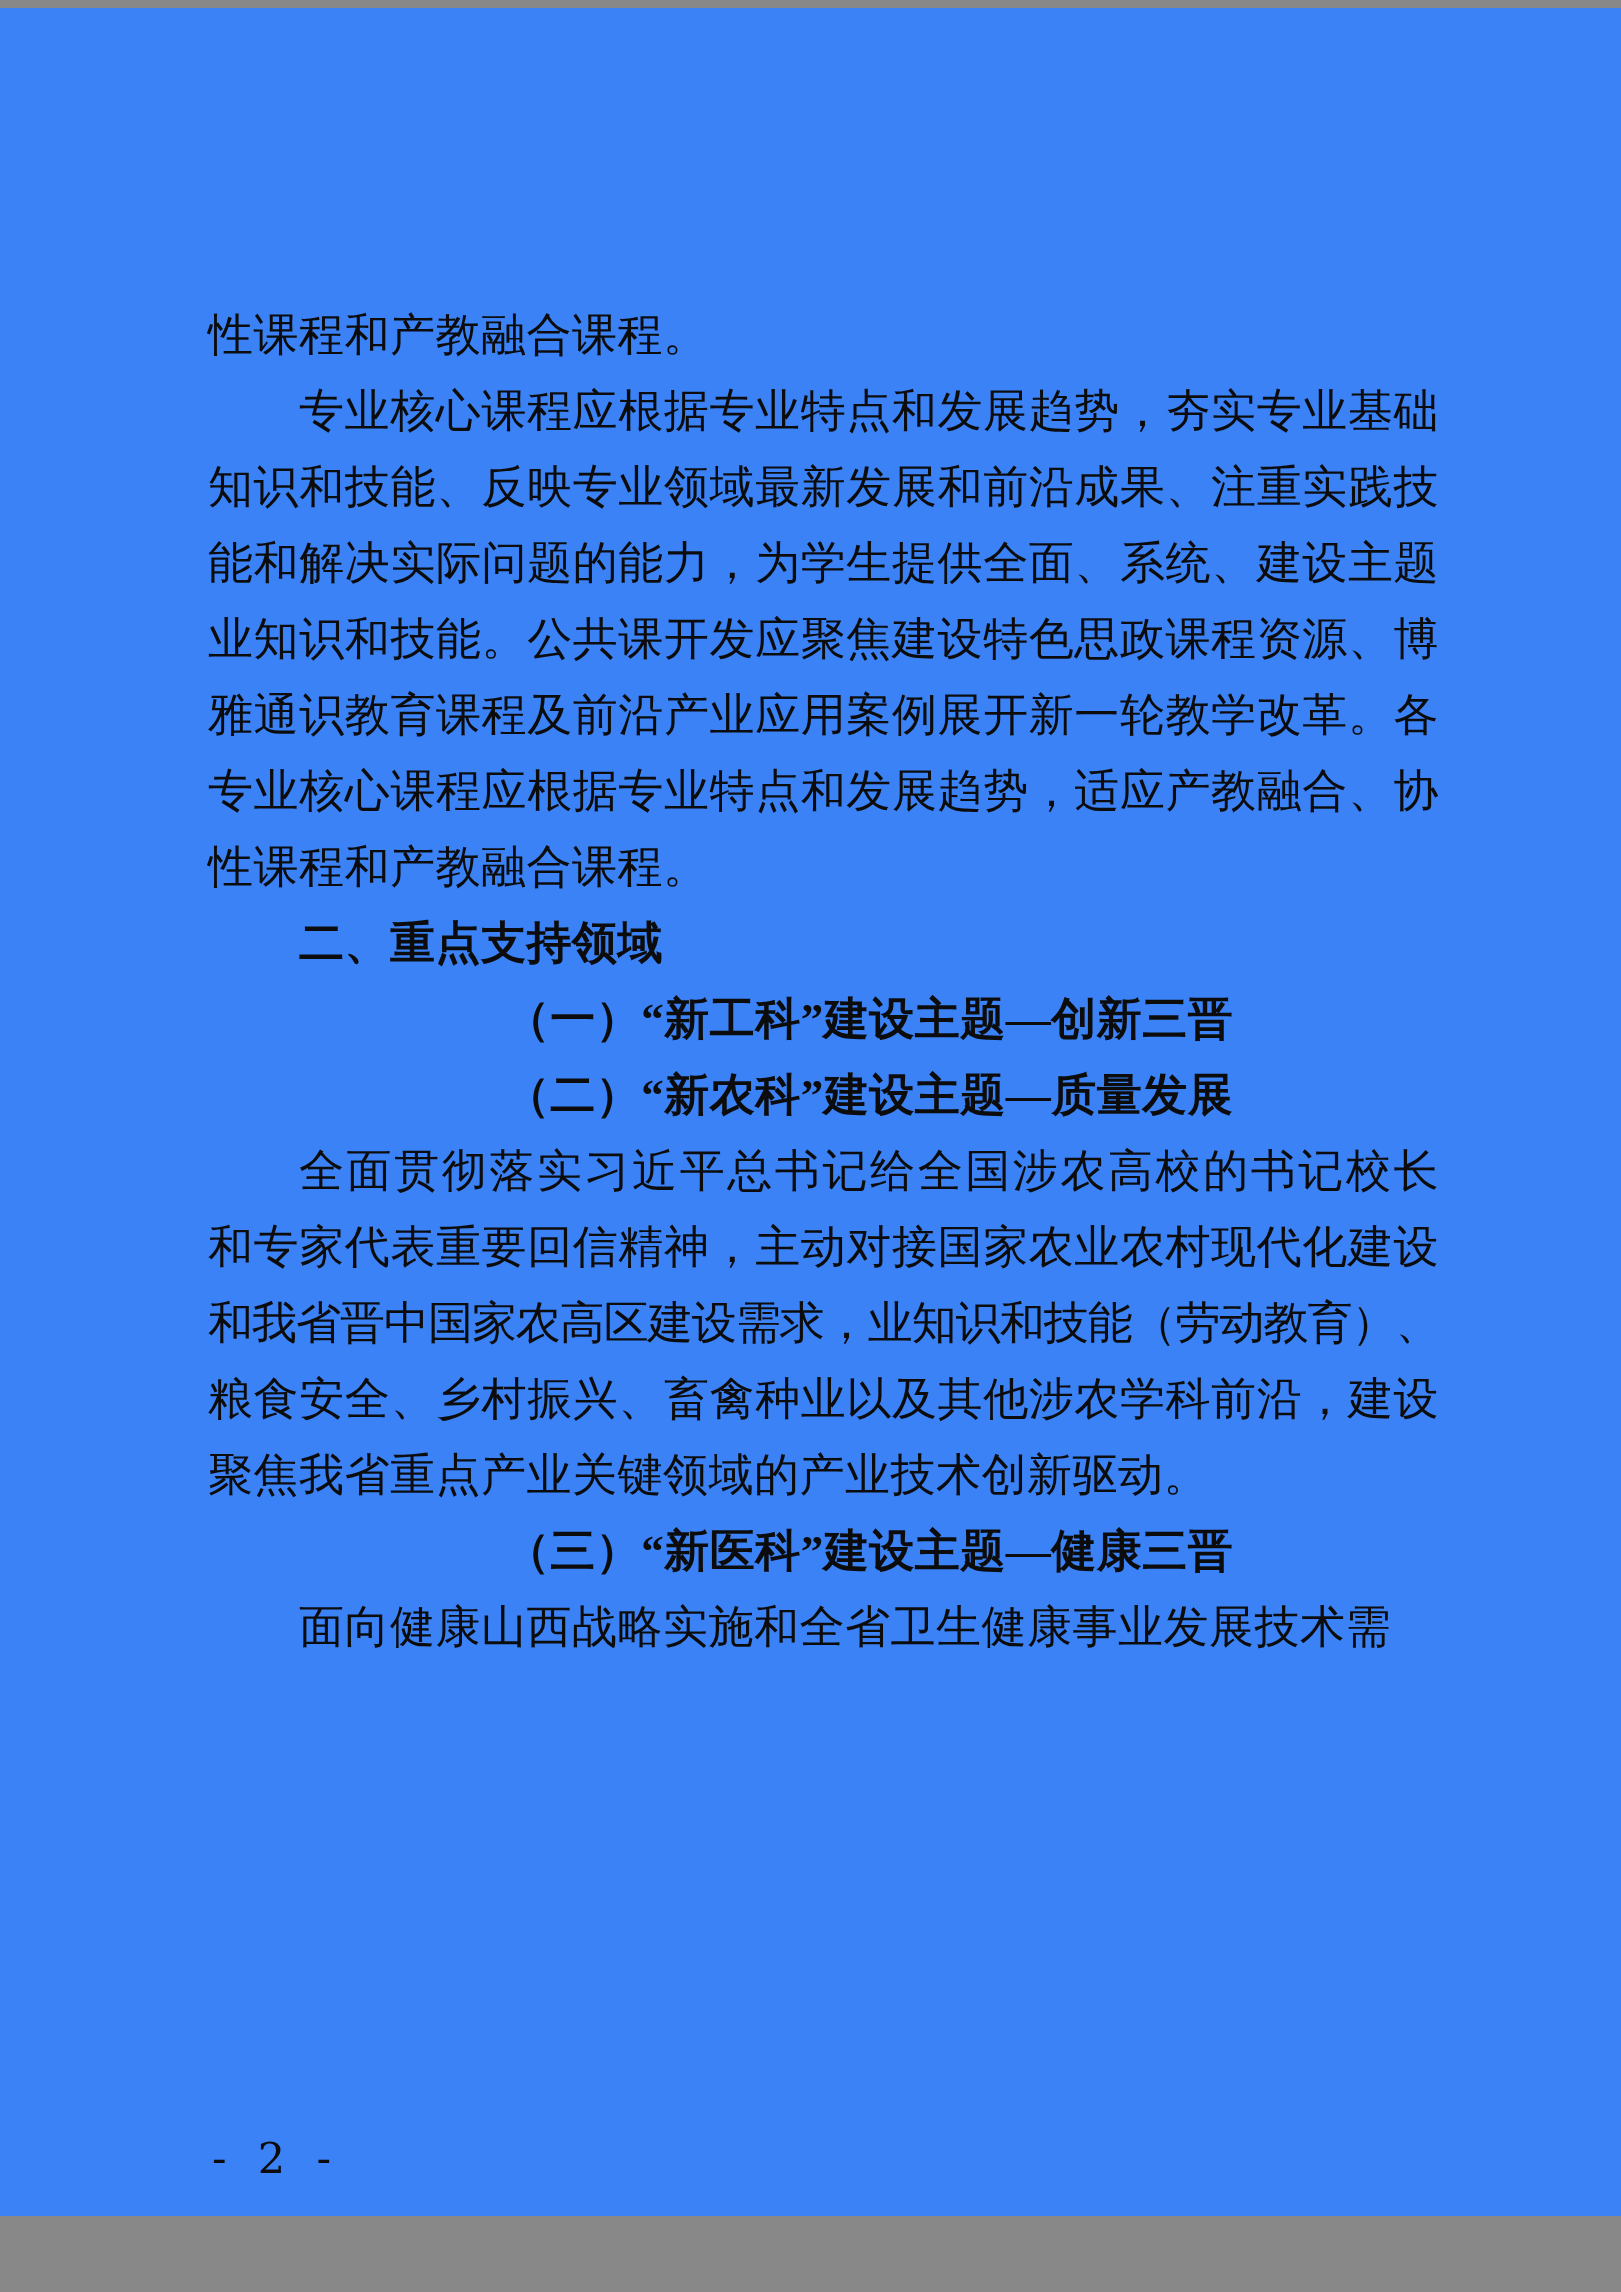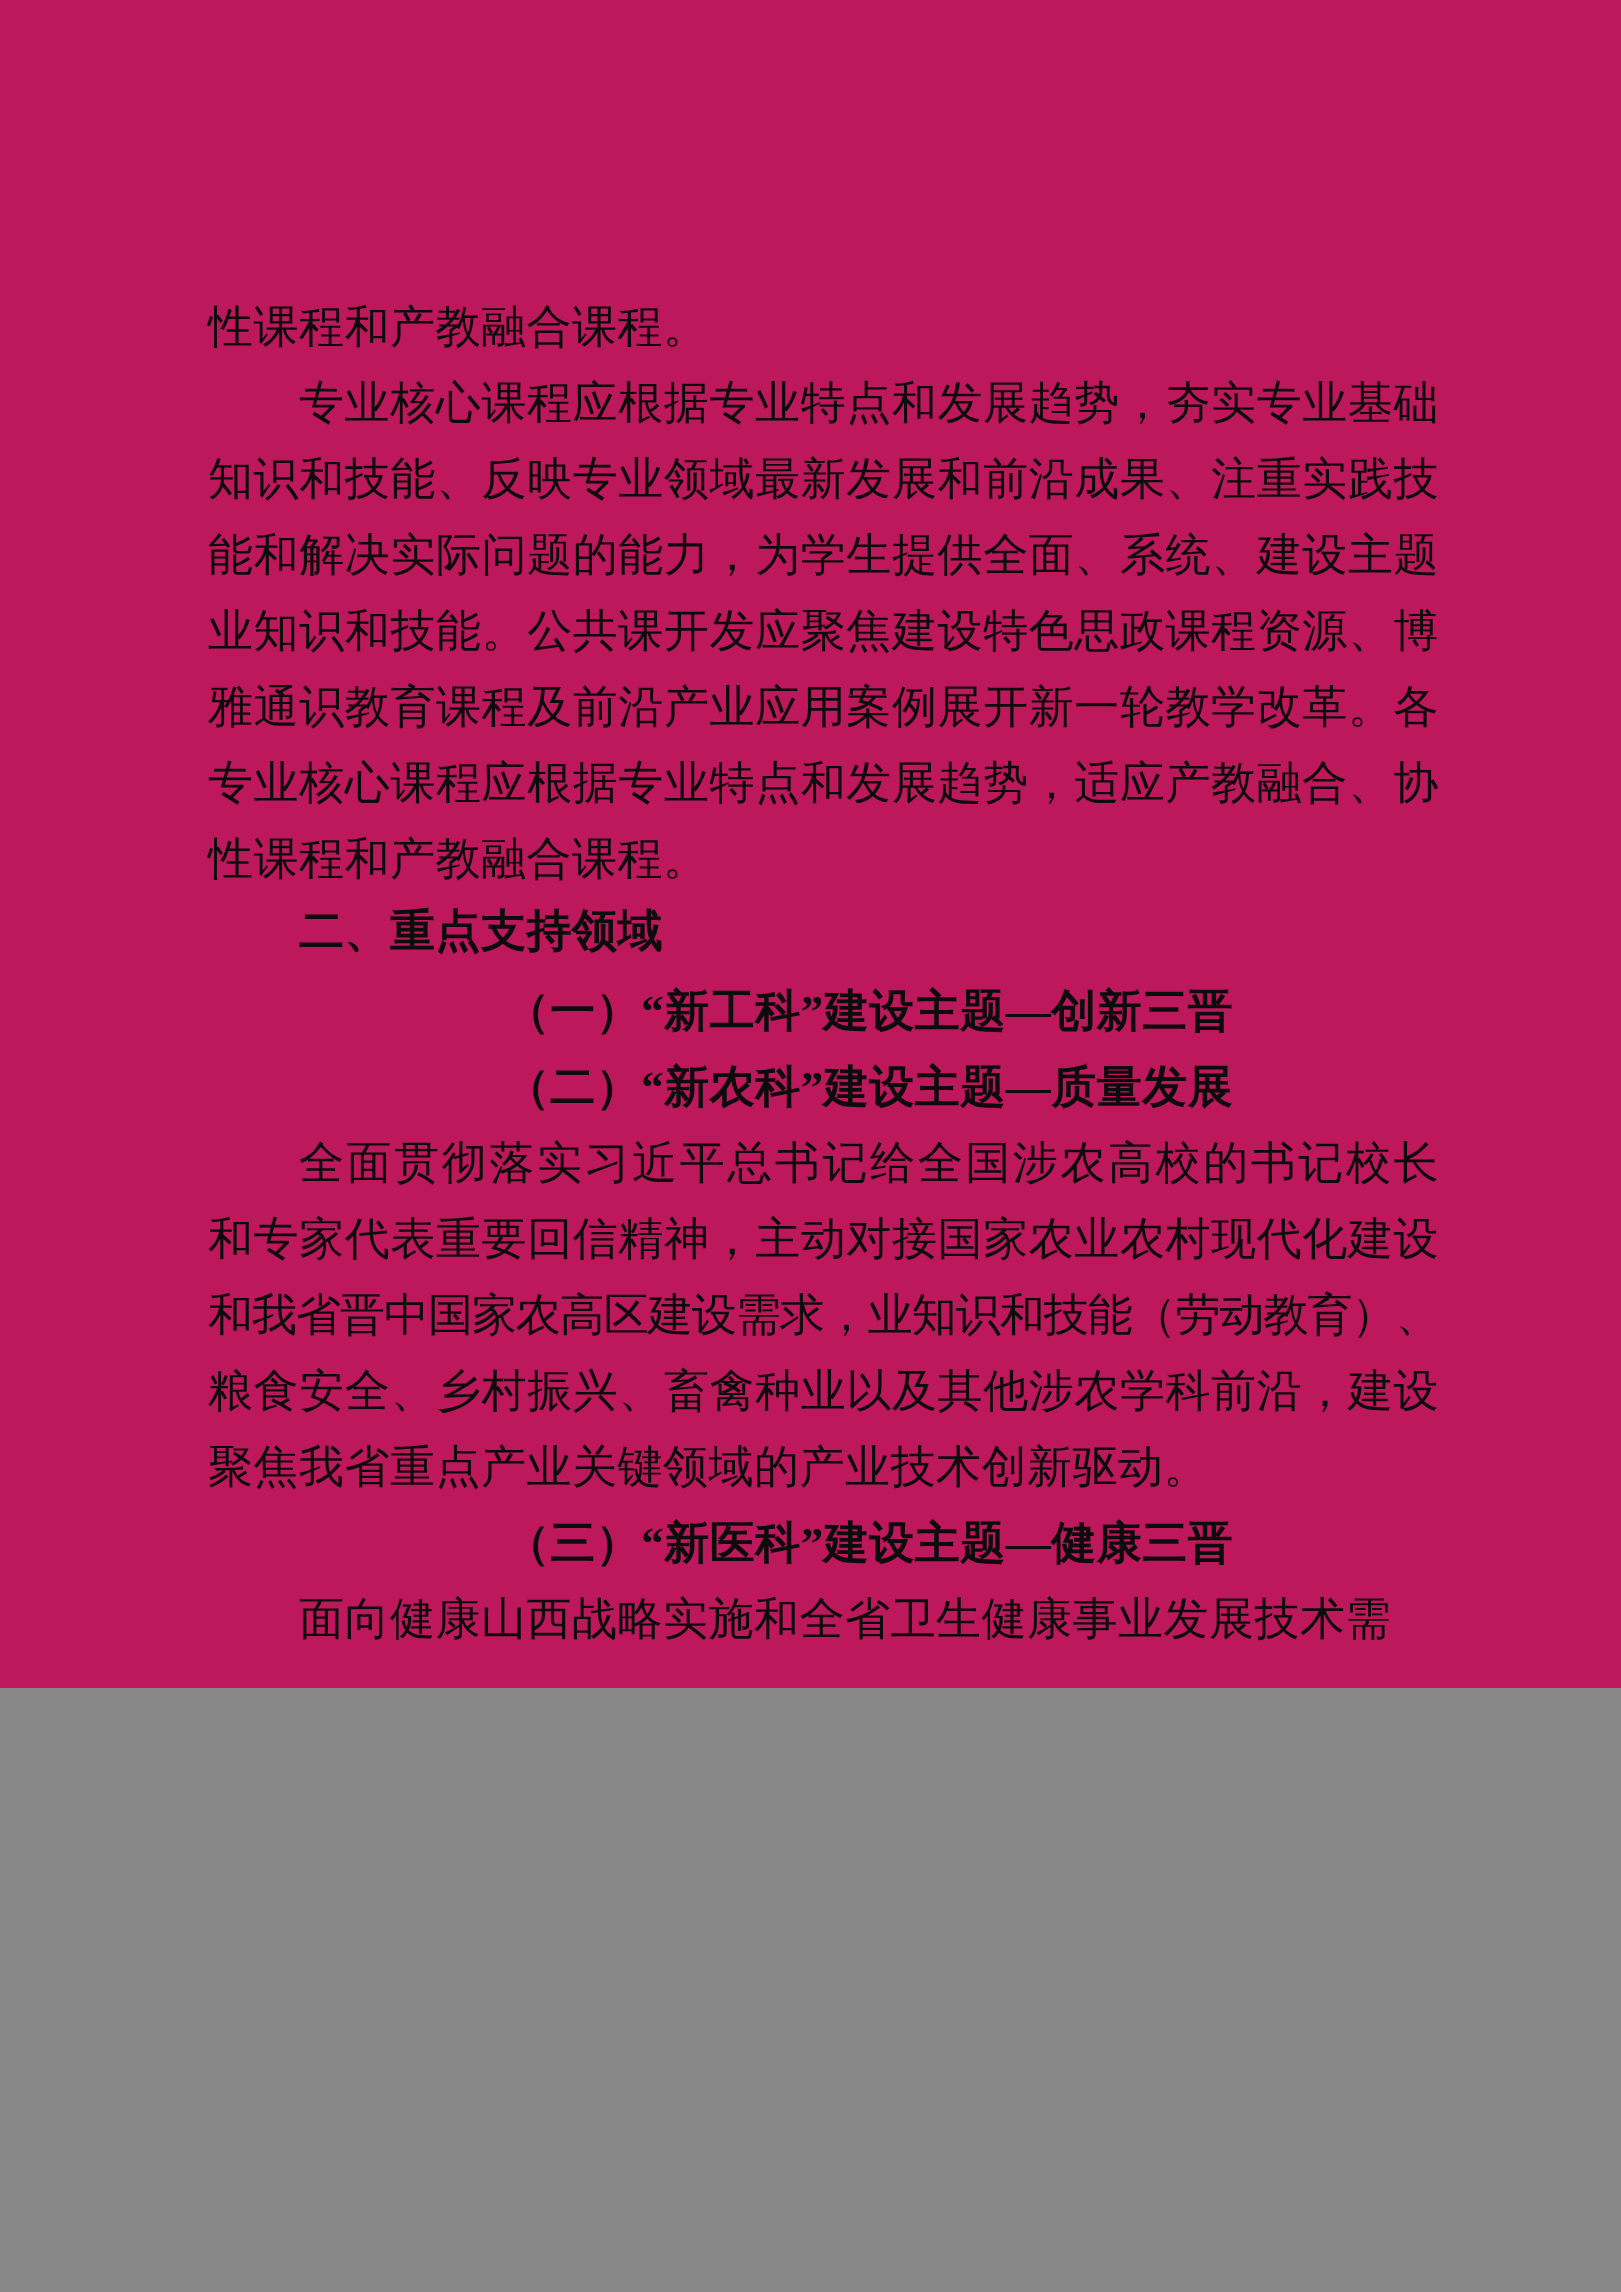--- a/index.html
+++ b/index.html
@@ -7,9 +7,9 @@
   .page {
     position: relative;
     width: 1621px;
-    height: 1688px;
-    margin: 0 auto;
-    background: #be185d;
+    height: 2208px;
+    margin: 8px auto;
+    background: #3b82f6;
     color: #0c0c0c;
     font-family: "Liberation Serif", serif;
     overflow: hidden;

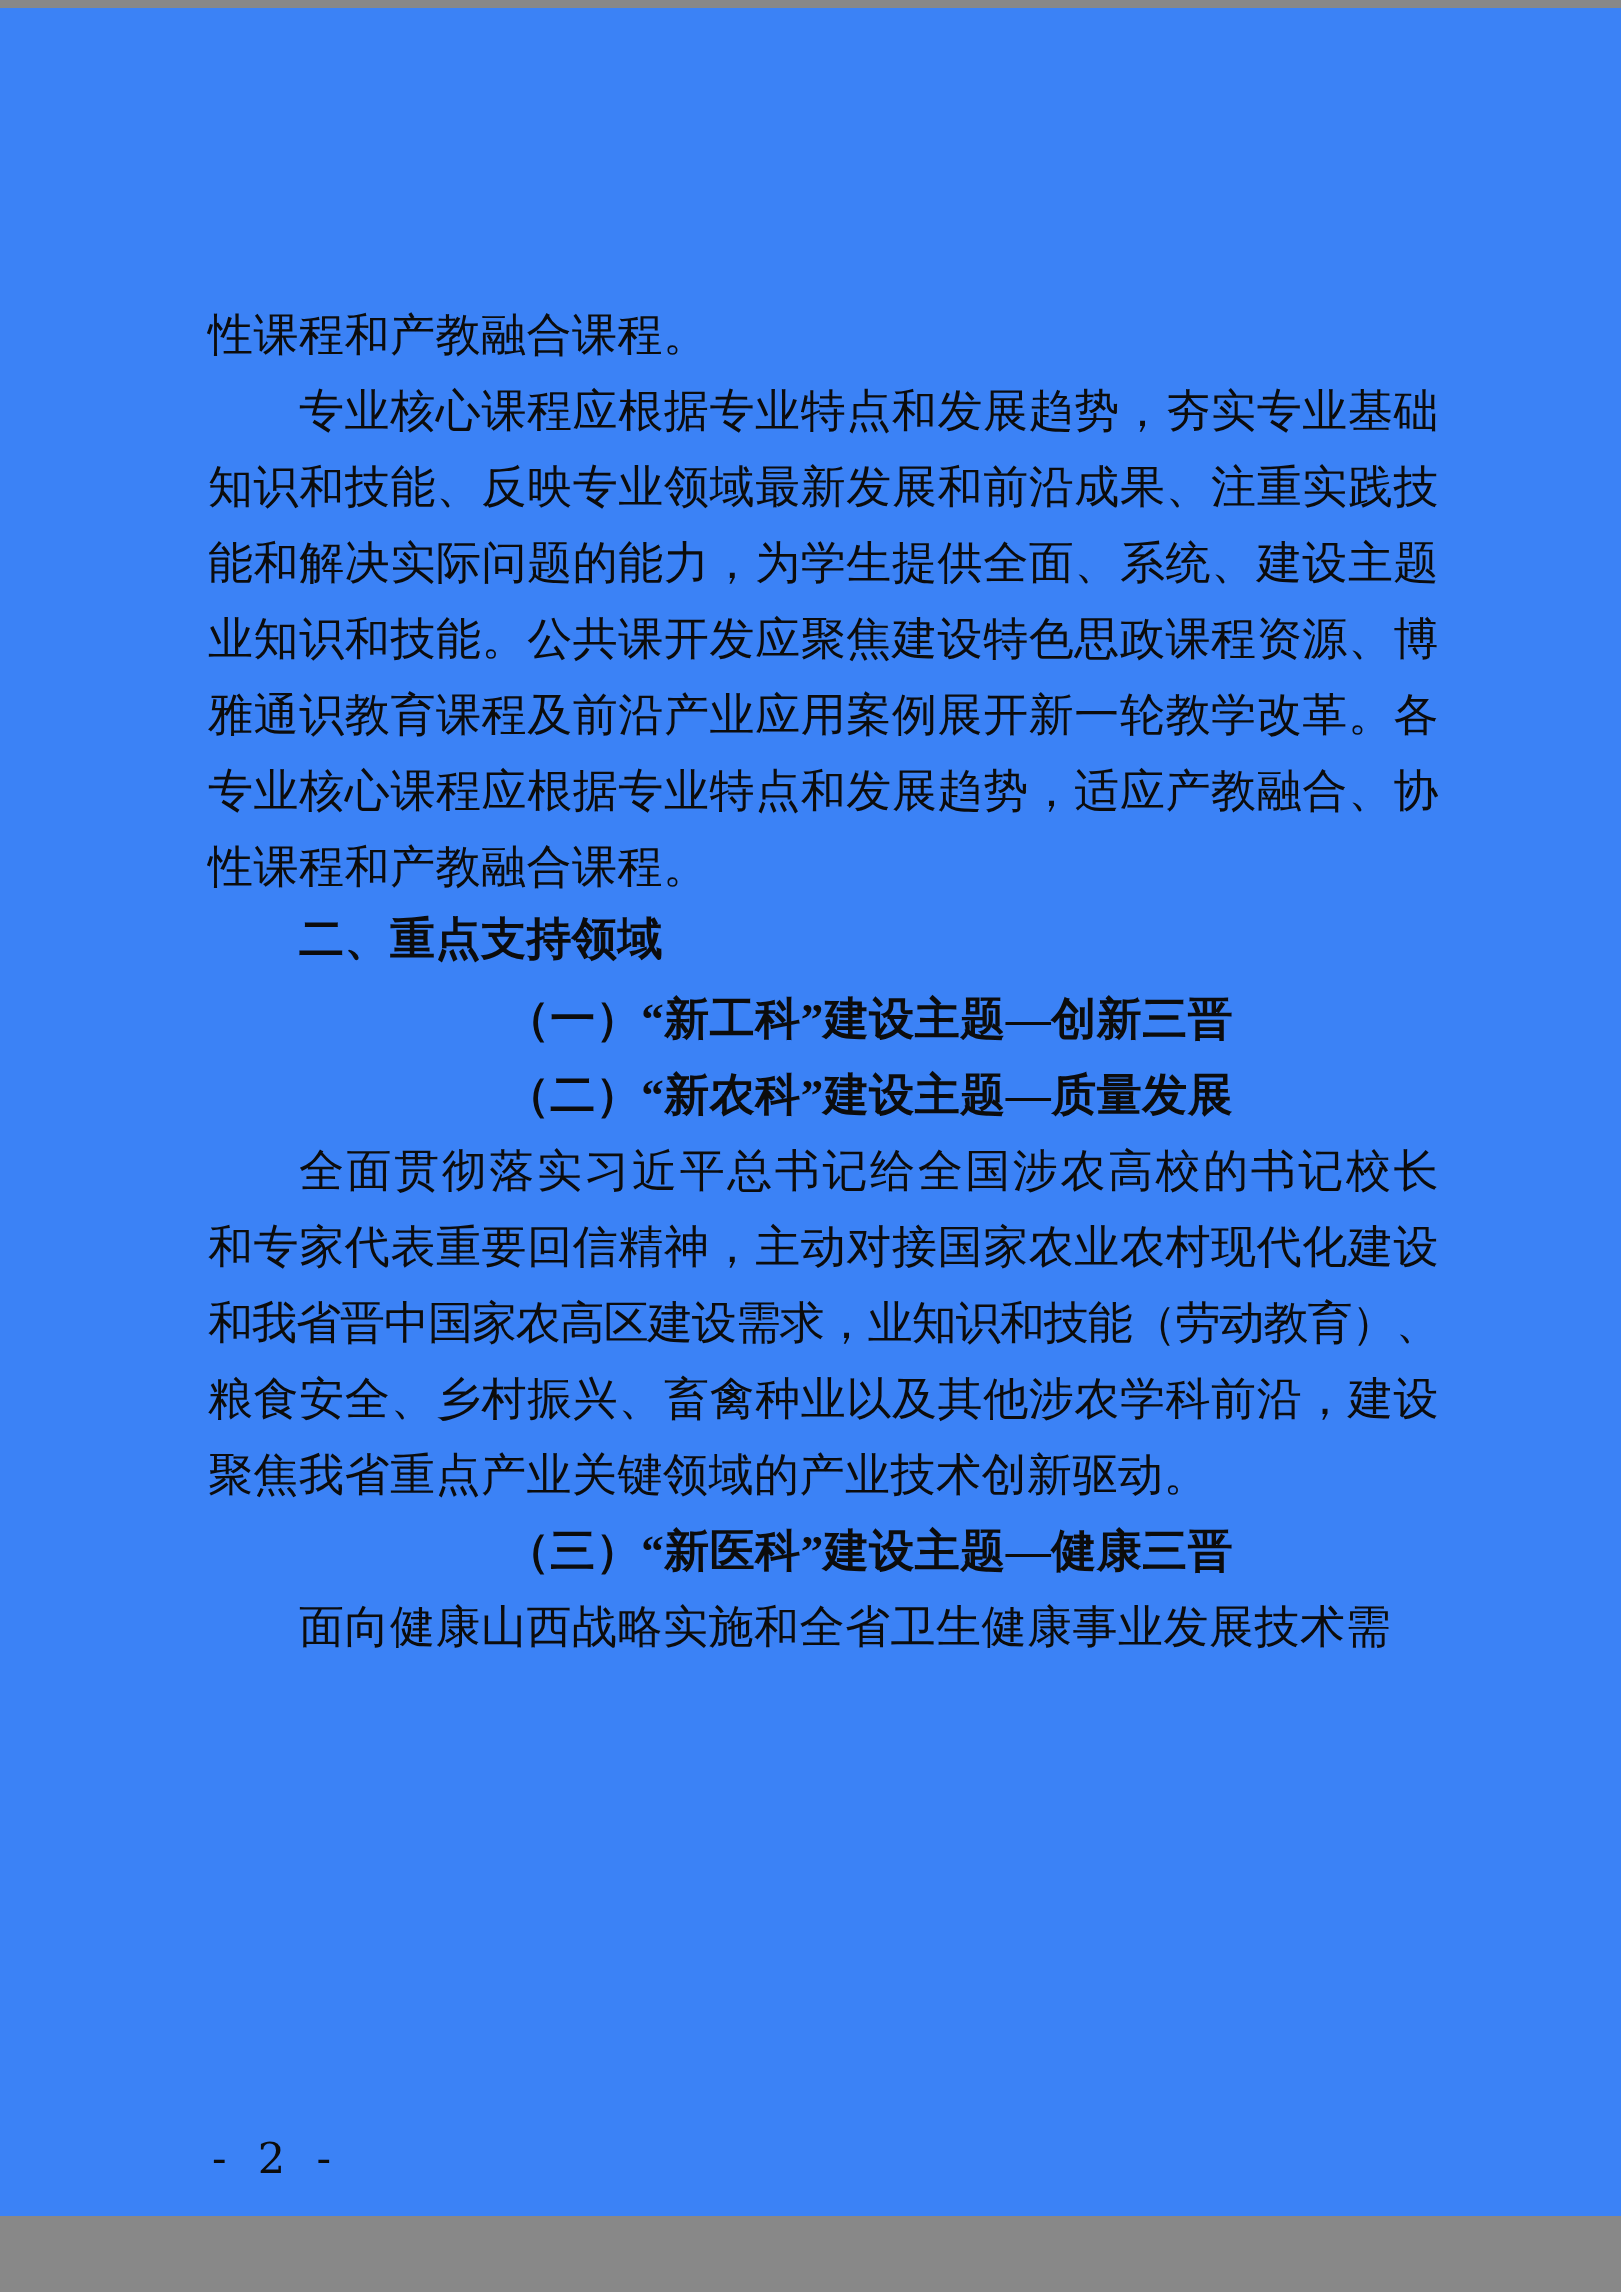--- a/index.html
+++ b/index.html
@@ -35,7 +35,7 @@
   .indent { text-indent: 91px; }
   .tight { letter-spacing: -1.5px; }
   .heading {
-    font-family: Liberation Mono, monospace;
+    font-family: Liberation Serif, serif;
     font-weight: bold;
   }
   .subheading {

